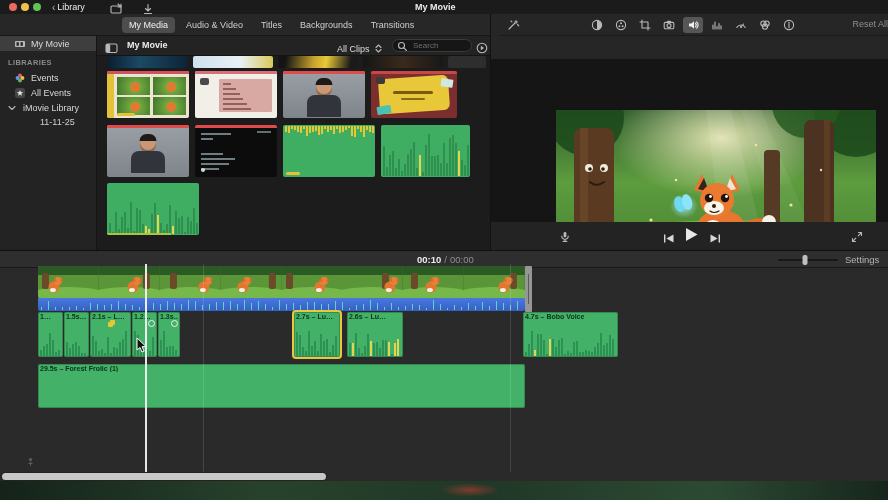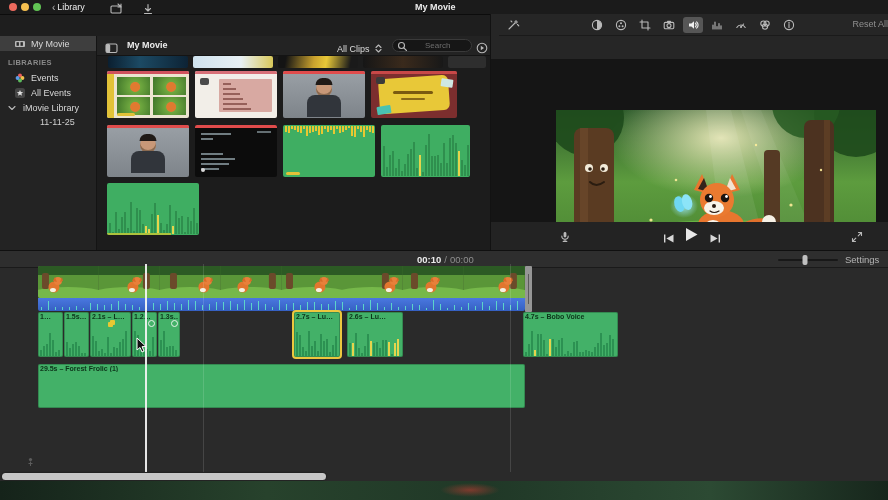--- a/index.html
+++ b/index.html
@@ -97,6 +97,13 @@
     <div class="abs t9 bright" style="left:415px;top:2px;font-weight:bold;">My Movie</div>
   </div>
 
+  <div id="tabbar" class="abs">
+      <div class="tab active">My Media</div>
+      <div class="tab">Audio &amp; Video</div>
+      <div class="tab">Titles</div>
+      <div class="tab">Backgrounds</div>
+      <div class="tab">Transitions</div>
+    </div>
 
   <div id="sidebar" class="abs">
     <div id="side-projects">

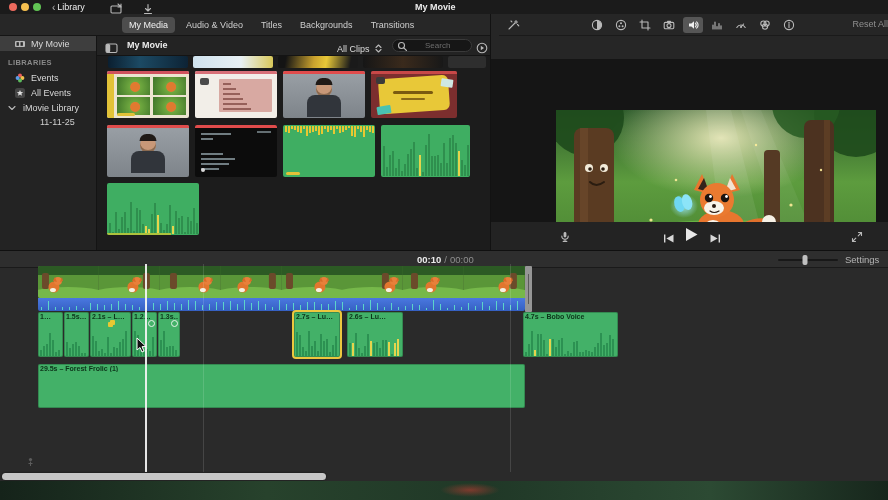--- a/index.html
+++ b/index.html
@@ -29,7 +29,7 @@
   
   #browser{left:97px;top:36px;width:393px;height:214px;background:#1c1c1c;}
   #browser-head{position:absolute;left:0;top:0;width:100%;height:20px;background:#232323;border-bottom:1px solid #141414;box-sizing:border-box;}
-  #search-box{position:absolute;left:295px;top:3px;width:80px;height:13px;background:#161616;border:1px solid #3a3a3a;border-radius:7px;display:flex;align-items:center;padding:0 4px;gap:16px;box-sizing:border-box;}
+  #search-box{position:absolute;left:295px;top:3px;width:80px;height:13px;background:#161616;border:1px solid #3a3a3a;border-radius:7px;display:flex;align-items:center;padding:0 4px;gap:4px;box-sizing:border-box;}
   #search-box input{background:transparent;border:none;outline:none;color:#ccc;font-size:8px;width:58px;font-family:inherit;}
   #search-box input::placeholder{color:#6d6d6d;}
   .thumb{position:absolute;border-radius:2px;overflow:hidden;background:#333;}

